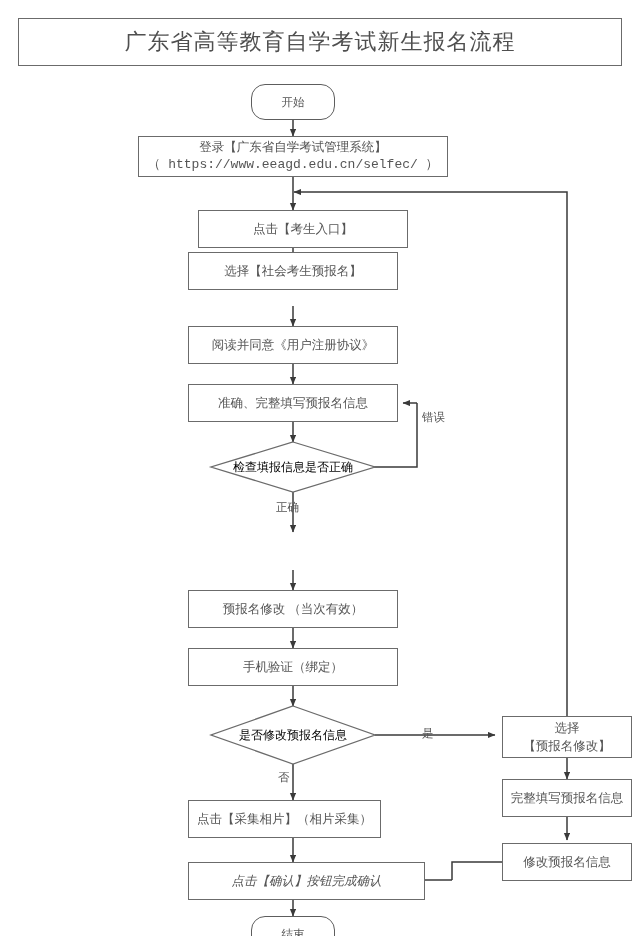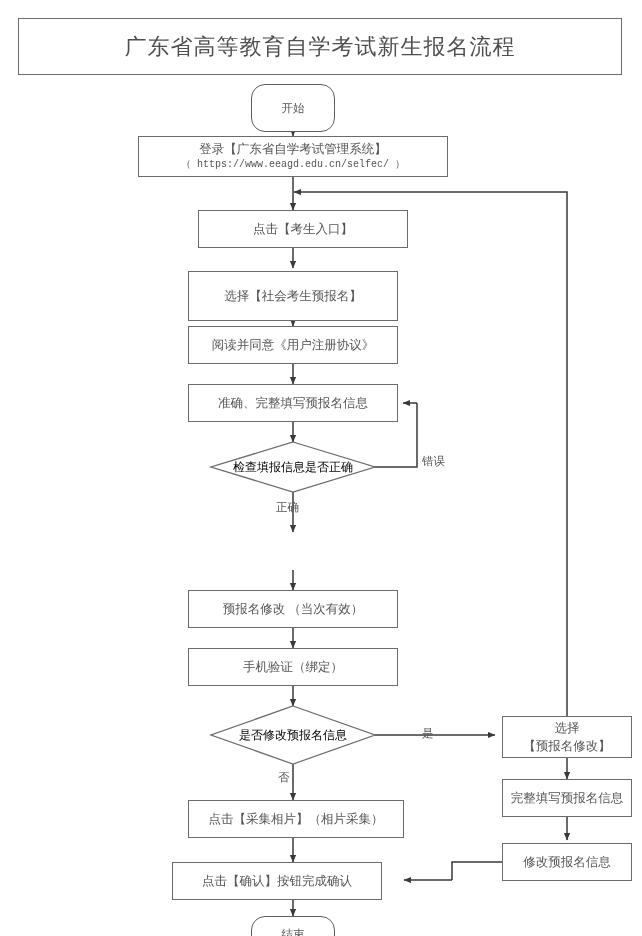--- a/index.html
+++ b/index.html
@@ -15,7 +15,7 @@
         justify-content:center;text-align:center;background:#fff;}
 
   .title-box{
-    left:18px;top:18px;width:604px;height:57px;
+    left:18px;top:18px;width:604px;height:48px;
     border:1.3px solid #6b6b6b;
     font-size:22px;letter-spacing:1px;color:#4f4f4f;
   }

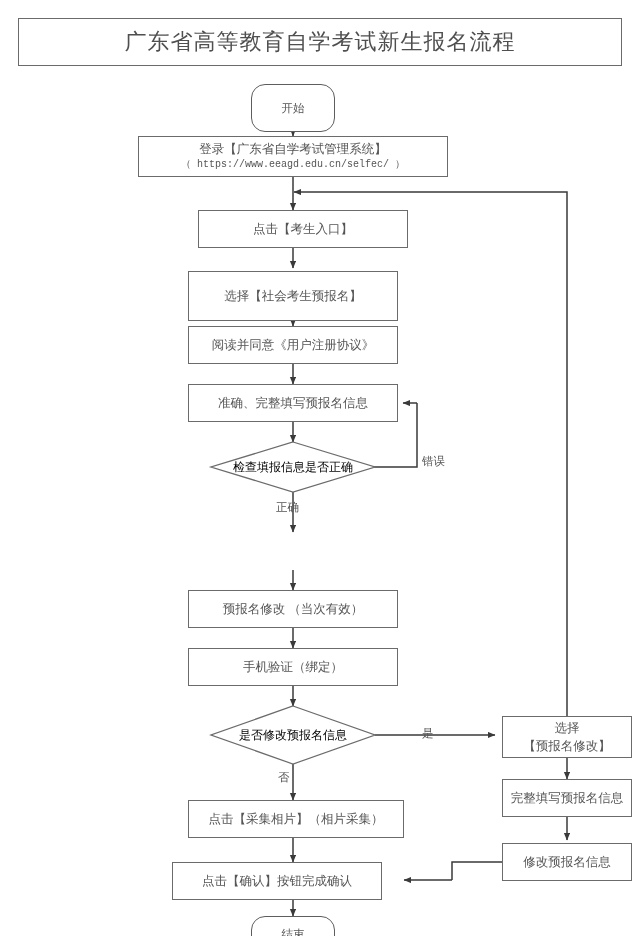--- a/index.html
+++ b/index.html
@@ -100,7 +100,7 @@
 
   <div class="node title-box">广东省高等教育自学考试新生报名流程</div>
 
-  <div class="node term" style="left:251px;top:84px;width:84px;height:48px;">开始</div>
+  <div class="node term" style="left:251px;top:84px;width:84px;height:36px;">开始</div>
 
   <div class="node proc" style="left:138px;top:136px;width:310px;height:41px;flex-direction:column;">
     <span class="l1">登录【广东省自学考试管理系统】</span>

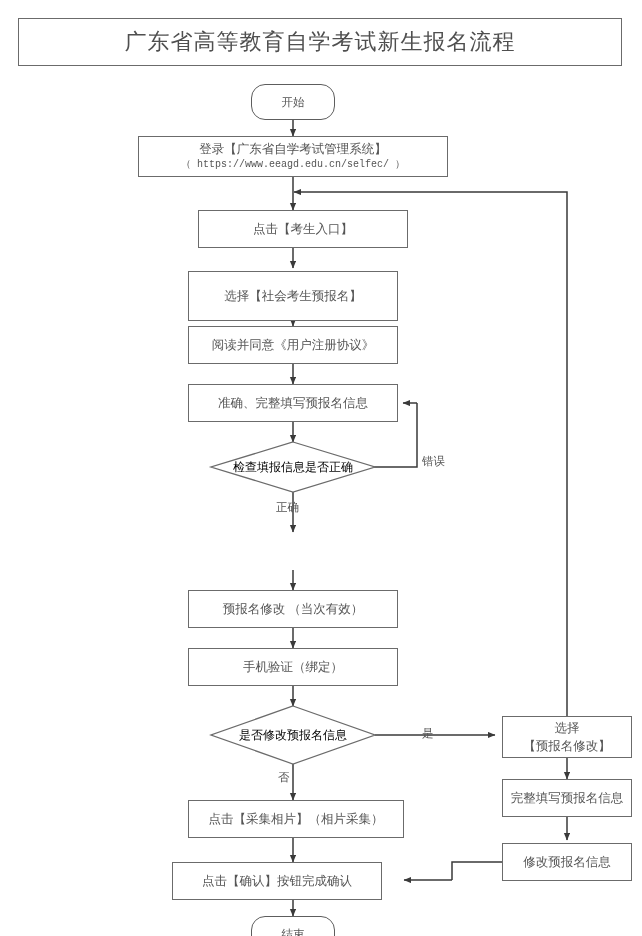--- a/index.html
+++ b/index.html
@@ -33,7 +33,7 @@
 
   .edge-label{position:absolute;font-size:11.5px;color:#555;white-space:nowrap;}
 
-  .url{font-family:"Liberation Mono","DejaVu Sans Mono",monospace;font-size:10px;letter-spacing:0px;}
+  .url{font-family:"Liberation Mono","DejaVu Sans Mono",monospace;font-size:13px;letter-spacing:0px;}
   .l1{display:block;}
   .l2{display:block;}
 </style>

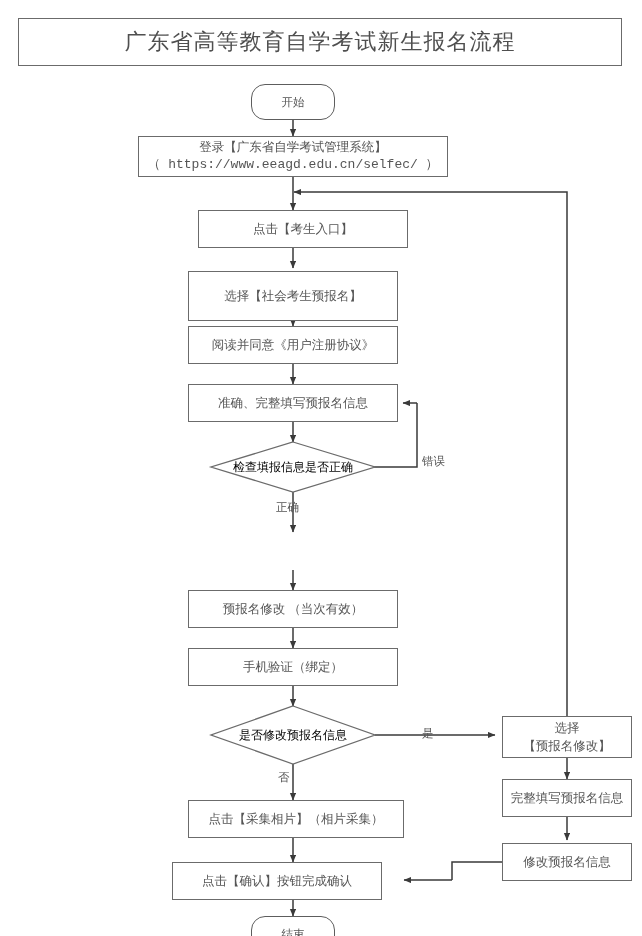--- a/index.html
+++ b/index.html
@@ -109,7 +109,7 @@
 
   <div class="node proc" style="left:198px;top:210px;width:210px;height:38px;">点击【考生入口】</div>
 
-  <div class="node proc" style="left:188px;top:271px;width:210px;height:50px;text-align:center;">选择【社会考生预报名】</div>
+  <div class="node proc" style="left:188px;top:252px;width:210px;height:38px;text-align:center;">选择【社会考生预报名】</div>
 
   <div class="node proc" style="left:188px;top:326px;width:210px;height:38px;">阅读并同意《用户注册协议》</div>
 

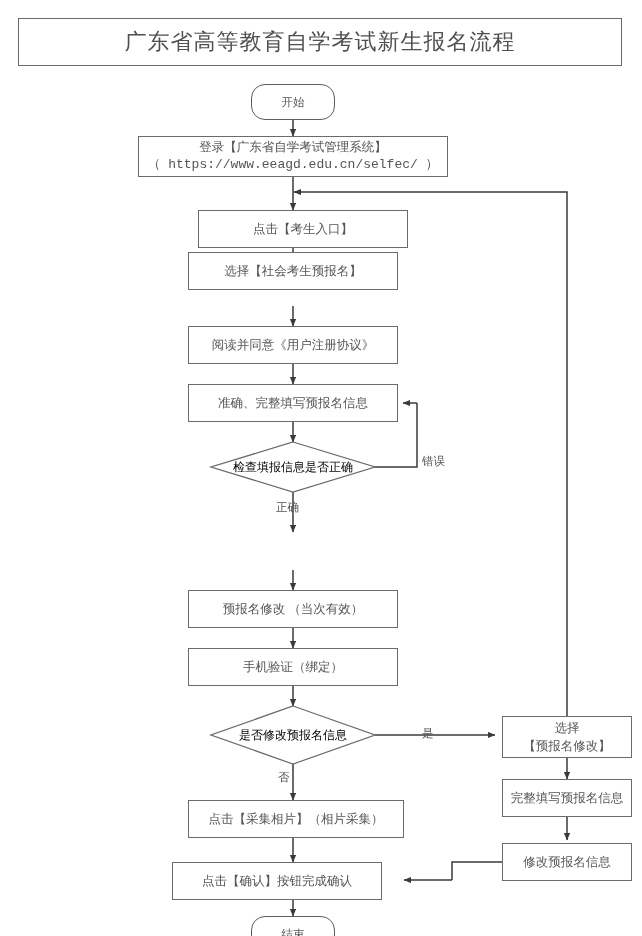--- a/index.html
+++ b/index.html
@@ -143,7 +143,7 @@
 
   <div class="node proc" style="left:502px;top:843px;width:130px;height:38px;">修改预报名信息</div>
 
-  <div class="edge-label" style="left:422px;top:410px;margin-top:44px;">错误</div>
+  <div class="edge-label" style="left:422px;top:410px;">错误</div>
 
   <div class="edge-label" style="left:276px;top:500px;">正确</div>
 

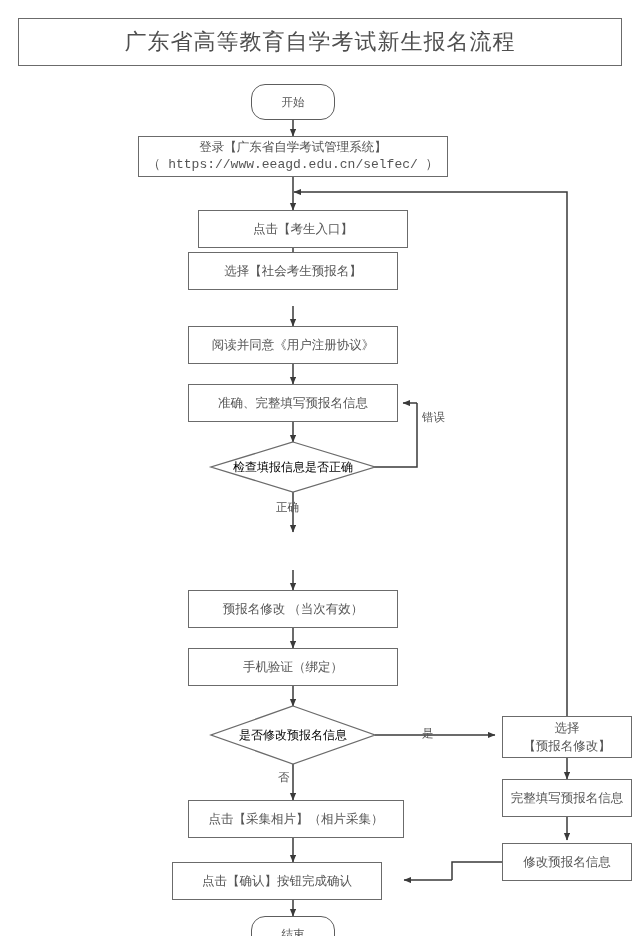--- a/index.html
+++ b/index.html
@@ -128,7 +128,7 @@
     <div class="dlabel">是否修改预报名信息</div>
   </div>
 
-  <div class="node proc" style="left:188px;top:800px;width:216px;height:38px;text-align:center;">点击【采集相片】（相片采集）</div>
+  <div class="node proc" style="left:188px;top:800px;width:193px;height:38px;text-align:center;">点击【采集相片】（相片采集）</div>
 
   <div class="node proc" style="left:172px;top:862px;width:210px;height:38px;">点击【确认】按钮完成确认</div>
 

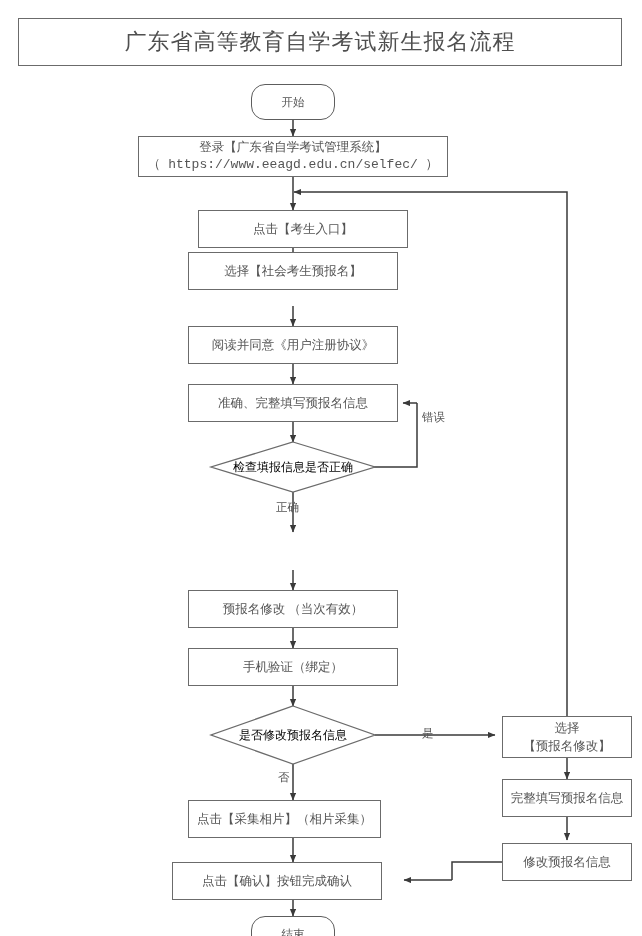--- a/index.html
+++ b/index.html
@@ -130,7 +130,7 @@
 
   <div class="node proc" style="left:188px;top:800px;width:193px;height:38px;text-align:center;">点击【采集相片】（相片采集）</div>
 
-  <div class="node proc" style="left:172px;top:862px;width:210px;height:38px;">点击【确认】按钮完成确认</div>
+  <div class="node proc" style="left:188px;top:862px;width:237px;height:38px;font-style:italic;">点击【确认】按钮完成确认</div>
 
   <div class="node term" style="left:251px;top:916px;width:84px;height:36px;">结束</div>
 

